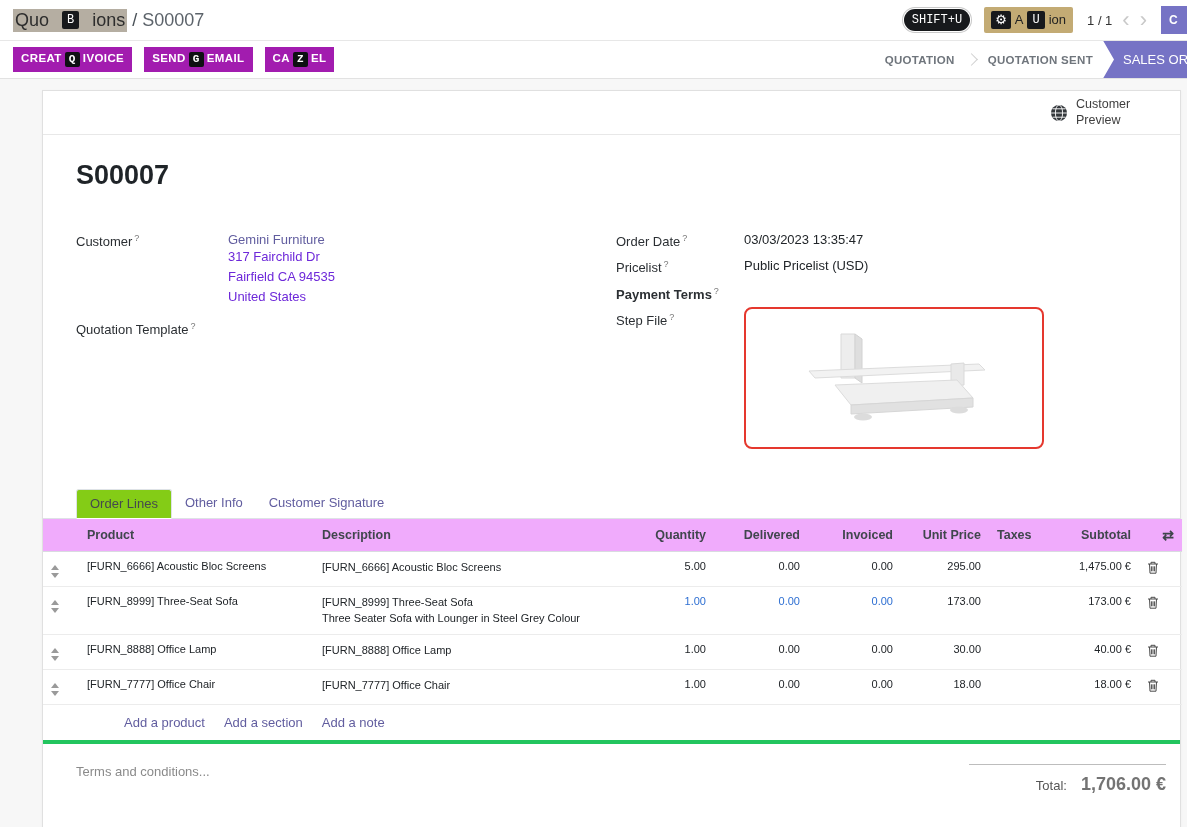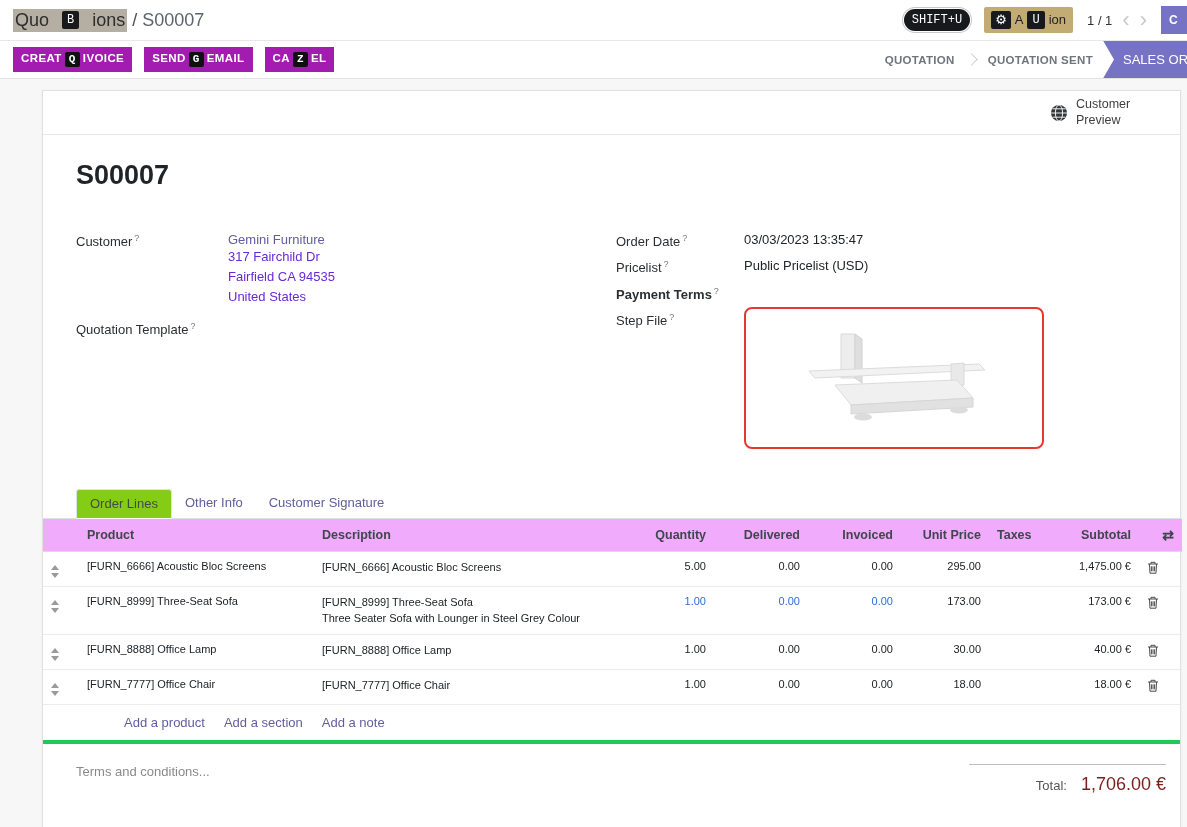--- a/index.html
+++ b/index.html
@@ -142,7 +142,7 @@
   .terms { color: #8a8a8a; }
   .totals { width: 197px; border-top: 1px solid #bdbdbd; padding-top: 9px; display: flex; justify-content: flex-end; align-items: baseline; gap: 14px; }
   .total-label { color: #555; font-size: 13px; }
-  .total-value { font-size: 18px; font-weight: normal; color: #7f1d1d; }
+  .total-value { font-size: 18px; font-weight: bold; color: #737373; }
 </style>
 </head>
 <body>

